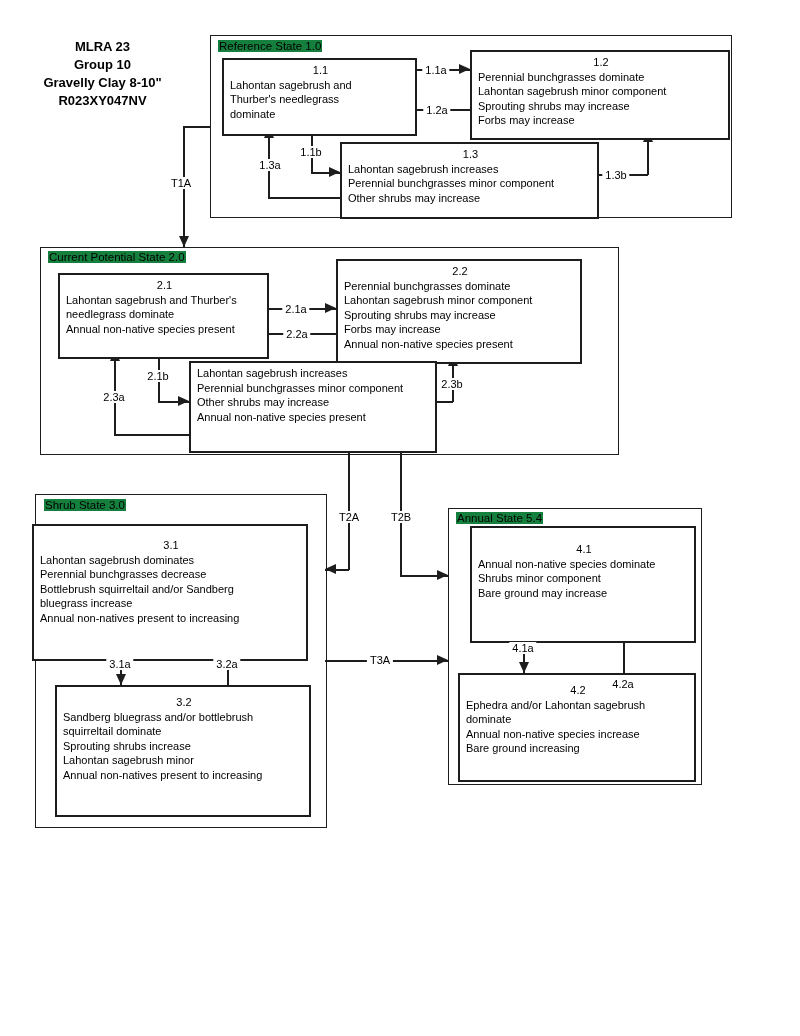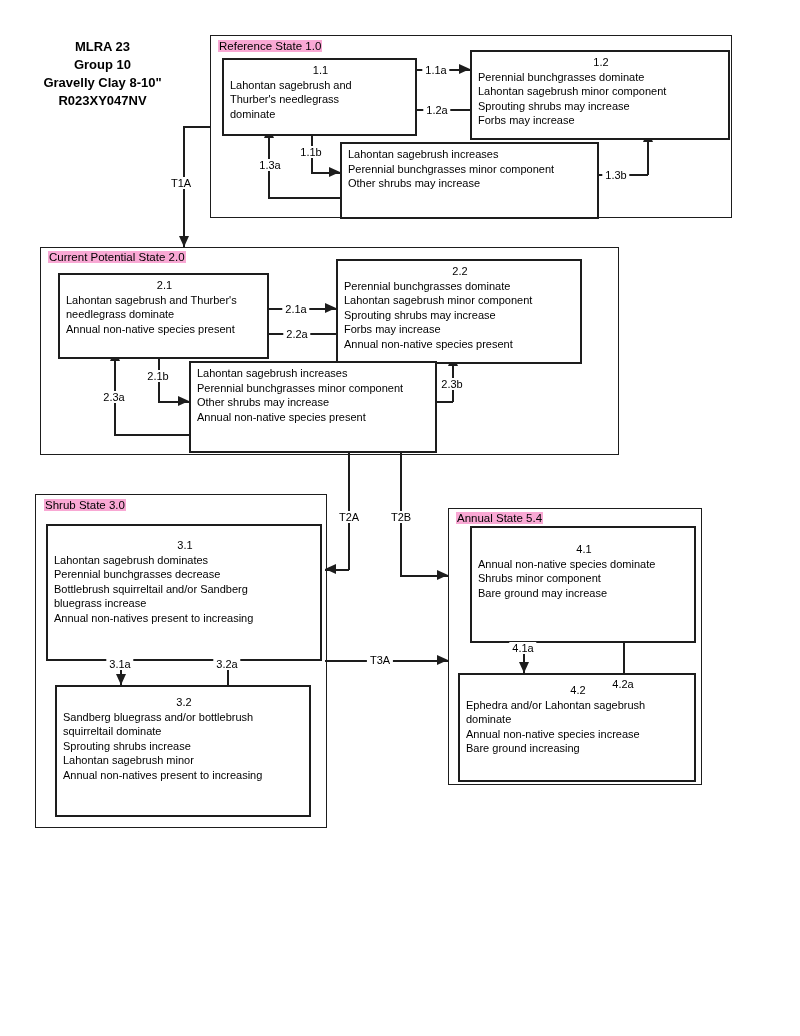--- a/index.html
+++ b/index.html
@@ -12,7 +12,7 @@
        font-weight:bold;font-size:13px;line-height:18px;}
   
   .sbox{position:absolute;border:1.5px solid #1d1d1d;background:transparent;}
-  .slabel{position:absolute;font-size:11.5px;background:#f9a8d4;padding:0 1px;}
+  .slabel{position:absolute;font-size:11.5px;background:#15803d;padding:0 1px;}
   
   .cbox{position:absolute;border:2px solid #1d1d1d;background:#ffffff;
         font-size:11px;line-height:14.5px;padding:3px 4px 2px 6px;overflow:hidden;}

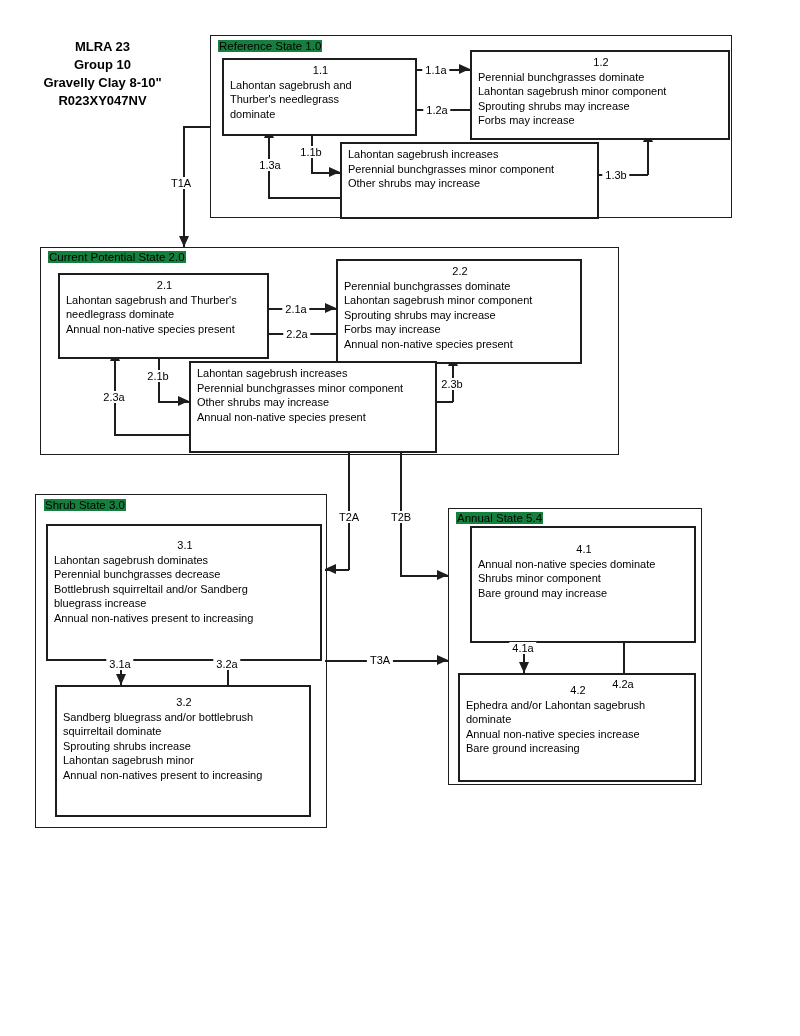--- a/index.html
+++ b/index.html
@@ -135,6 +135,7 @@
 Forbs may increase</div>
   </div>
   <div class="cbox" id="b13" style="left:340px;top:142px;width:245px;height:68px;">
+    <div class="ttl">1.3</div>
     <div class="body">Lahontan sagebrush increases
 Perennial bunchgrasses minor component
 Other shrubs may increase</div>

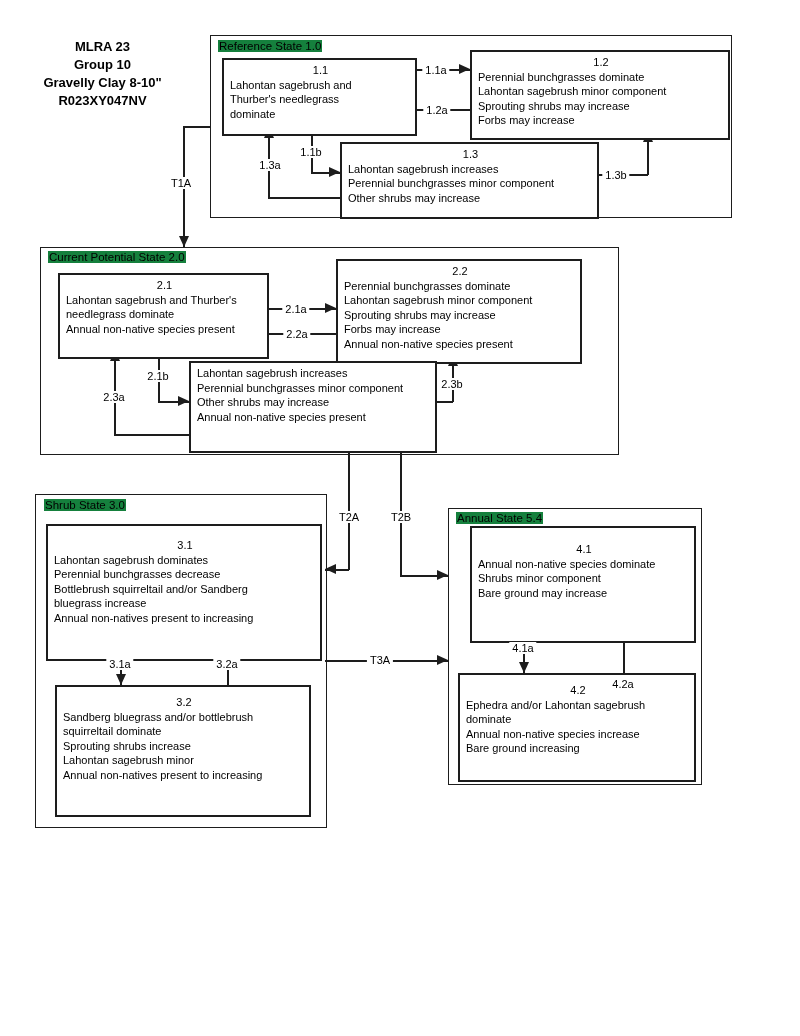--- a/index.html
+++ b/index.html
@@ -162,7 +162,7 @@
 Annual non-native species present</div>
   </div>
 
-  <div class="cbox" id="b31" style="left:46px;top:524px;width:262px;height:119px;">
+  <div class="cbox" id="b31" style="left:32px;top:524px;width:262px;height:119px;">
     <div class="ttl">3.1</div>
     <div class="body">Lahontan sagebrush dominates
 Perennial bunchgrasses decrease

